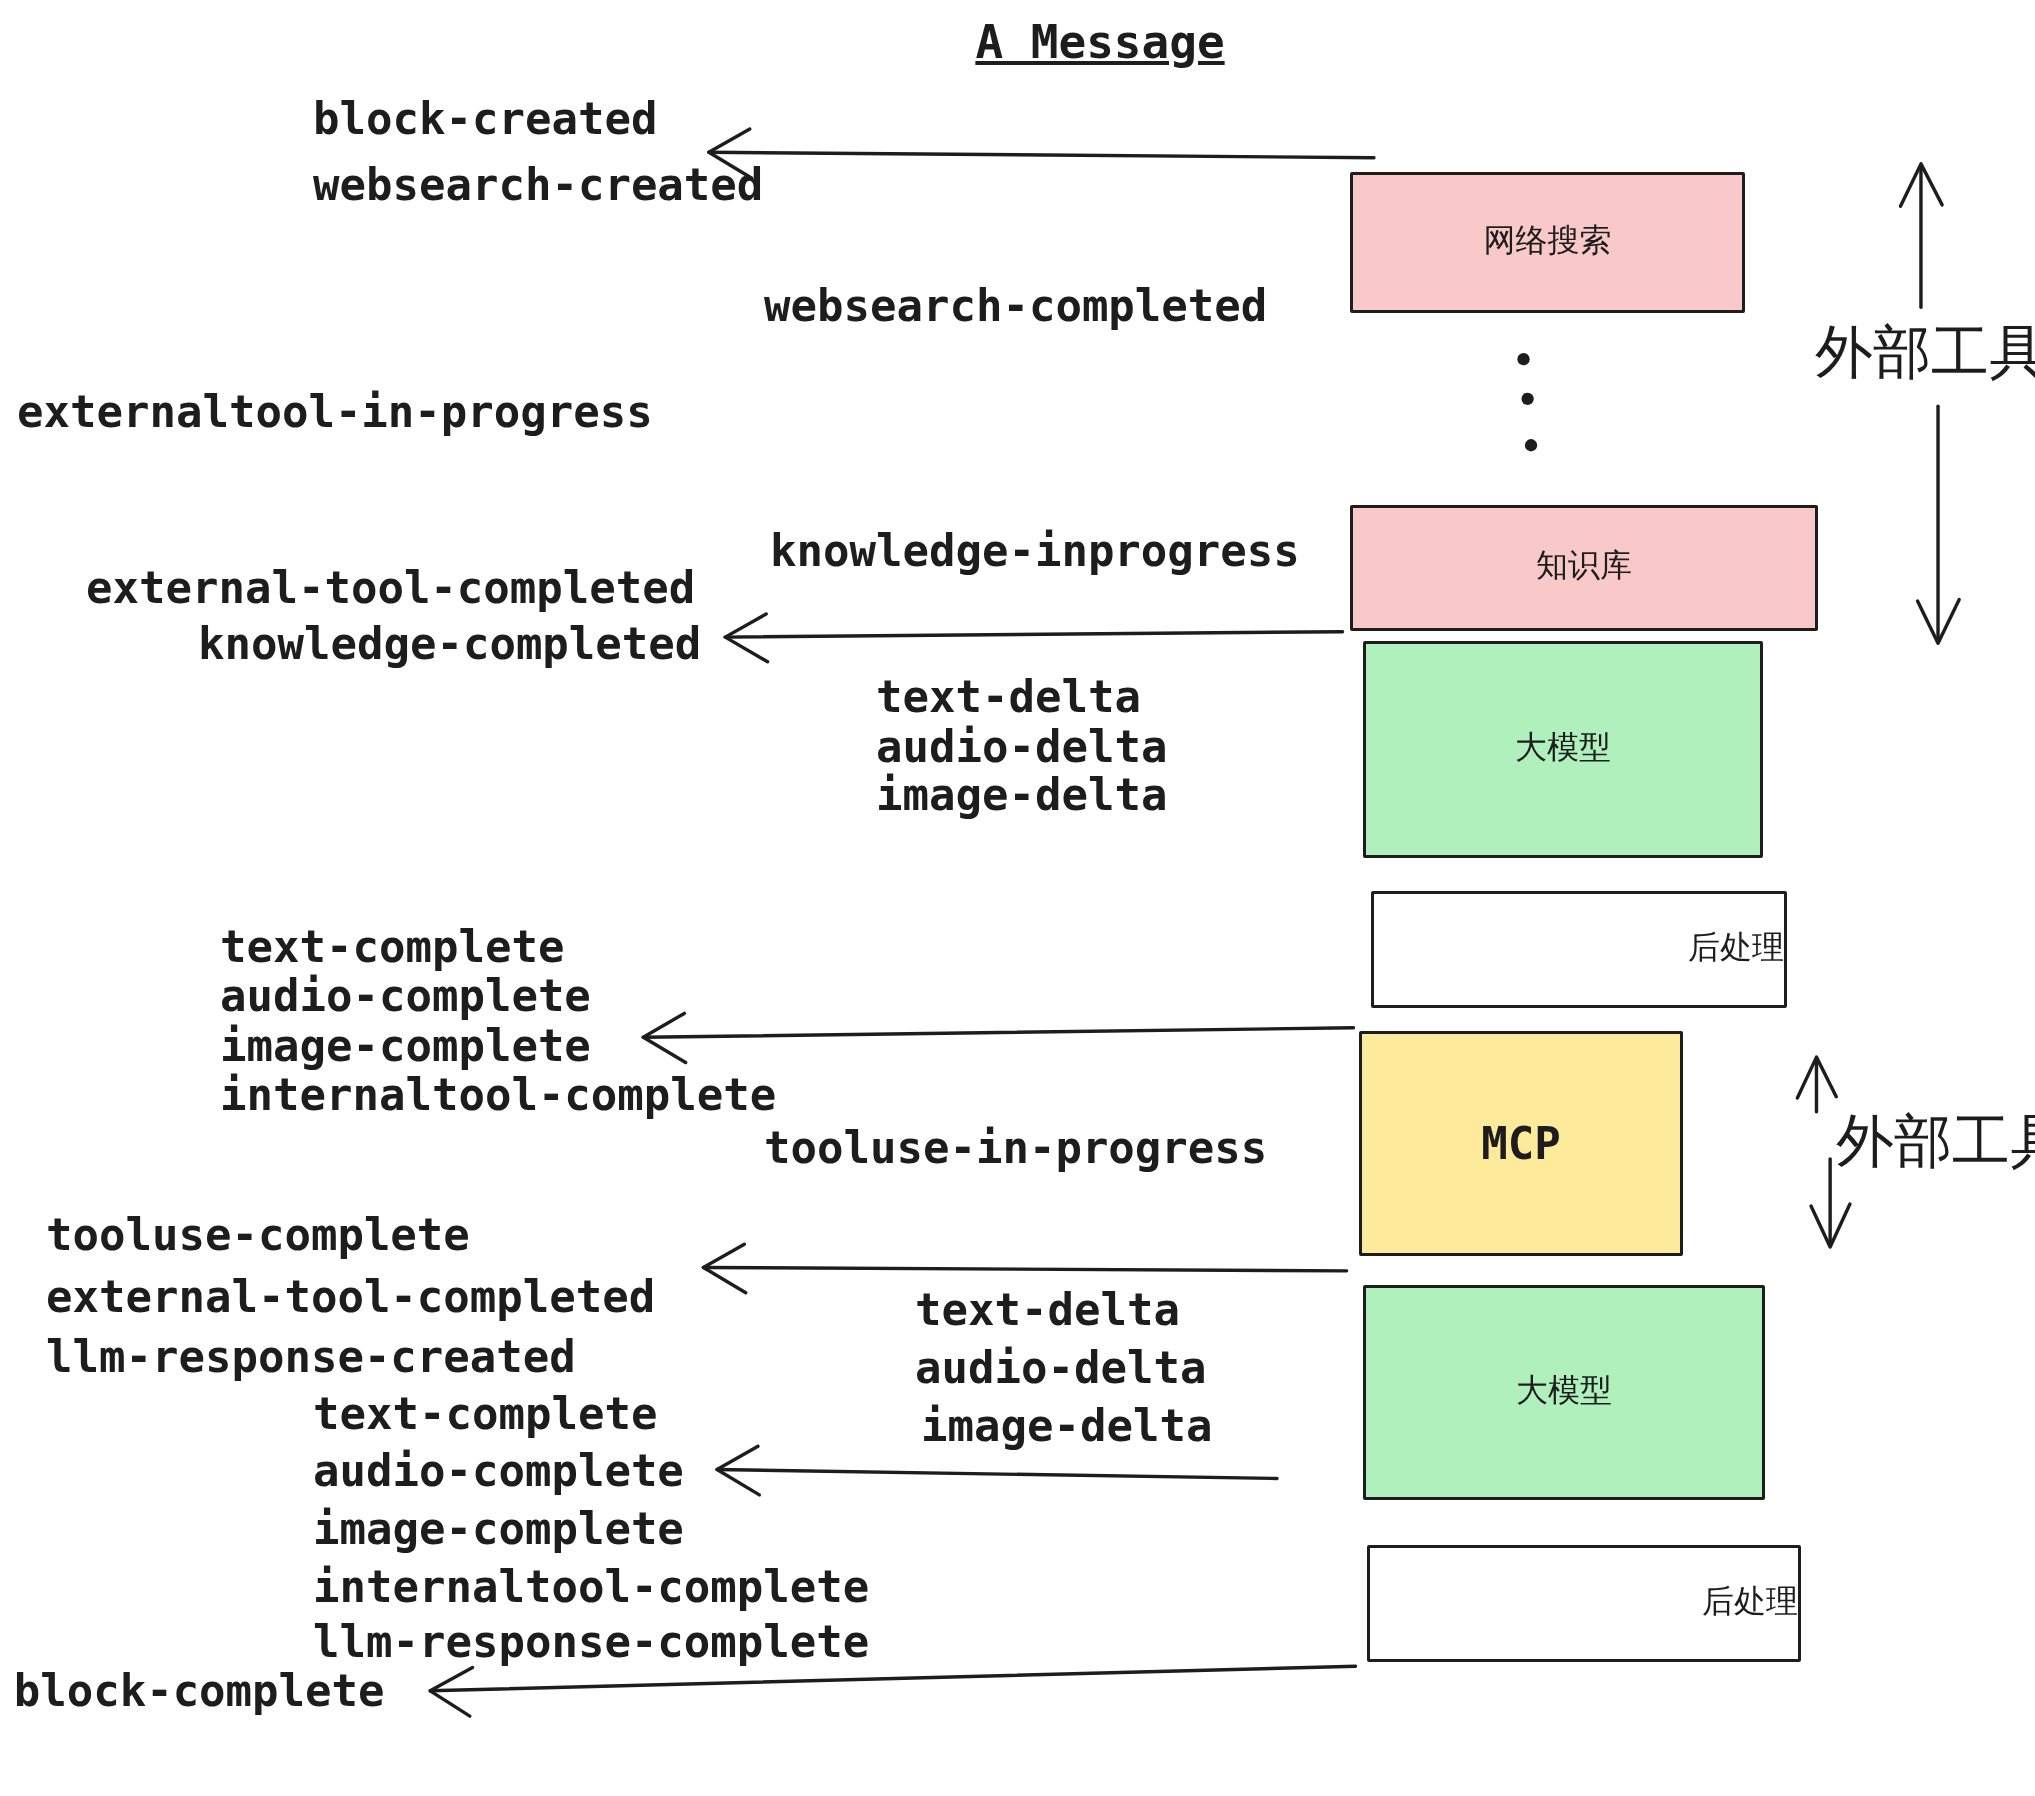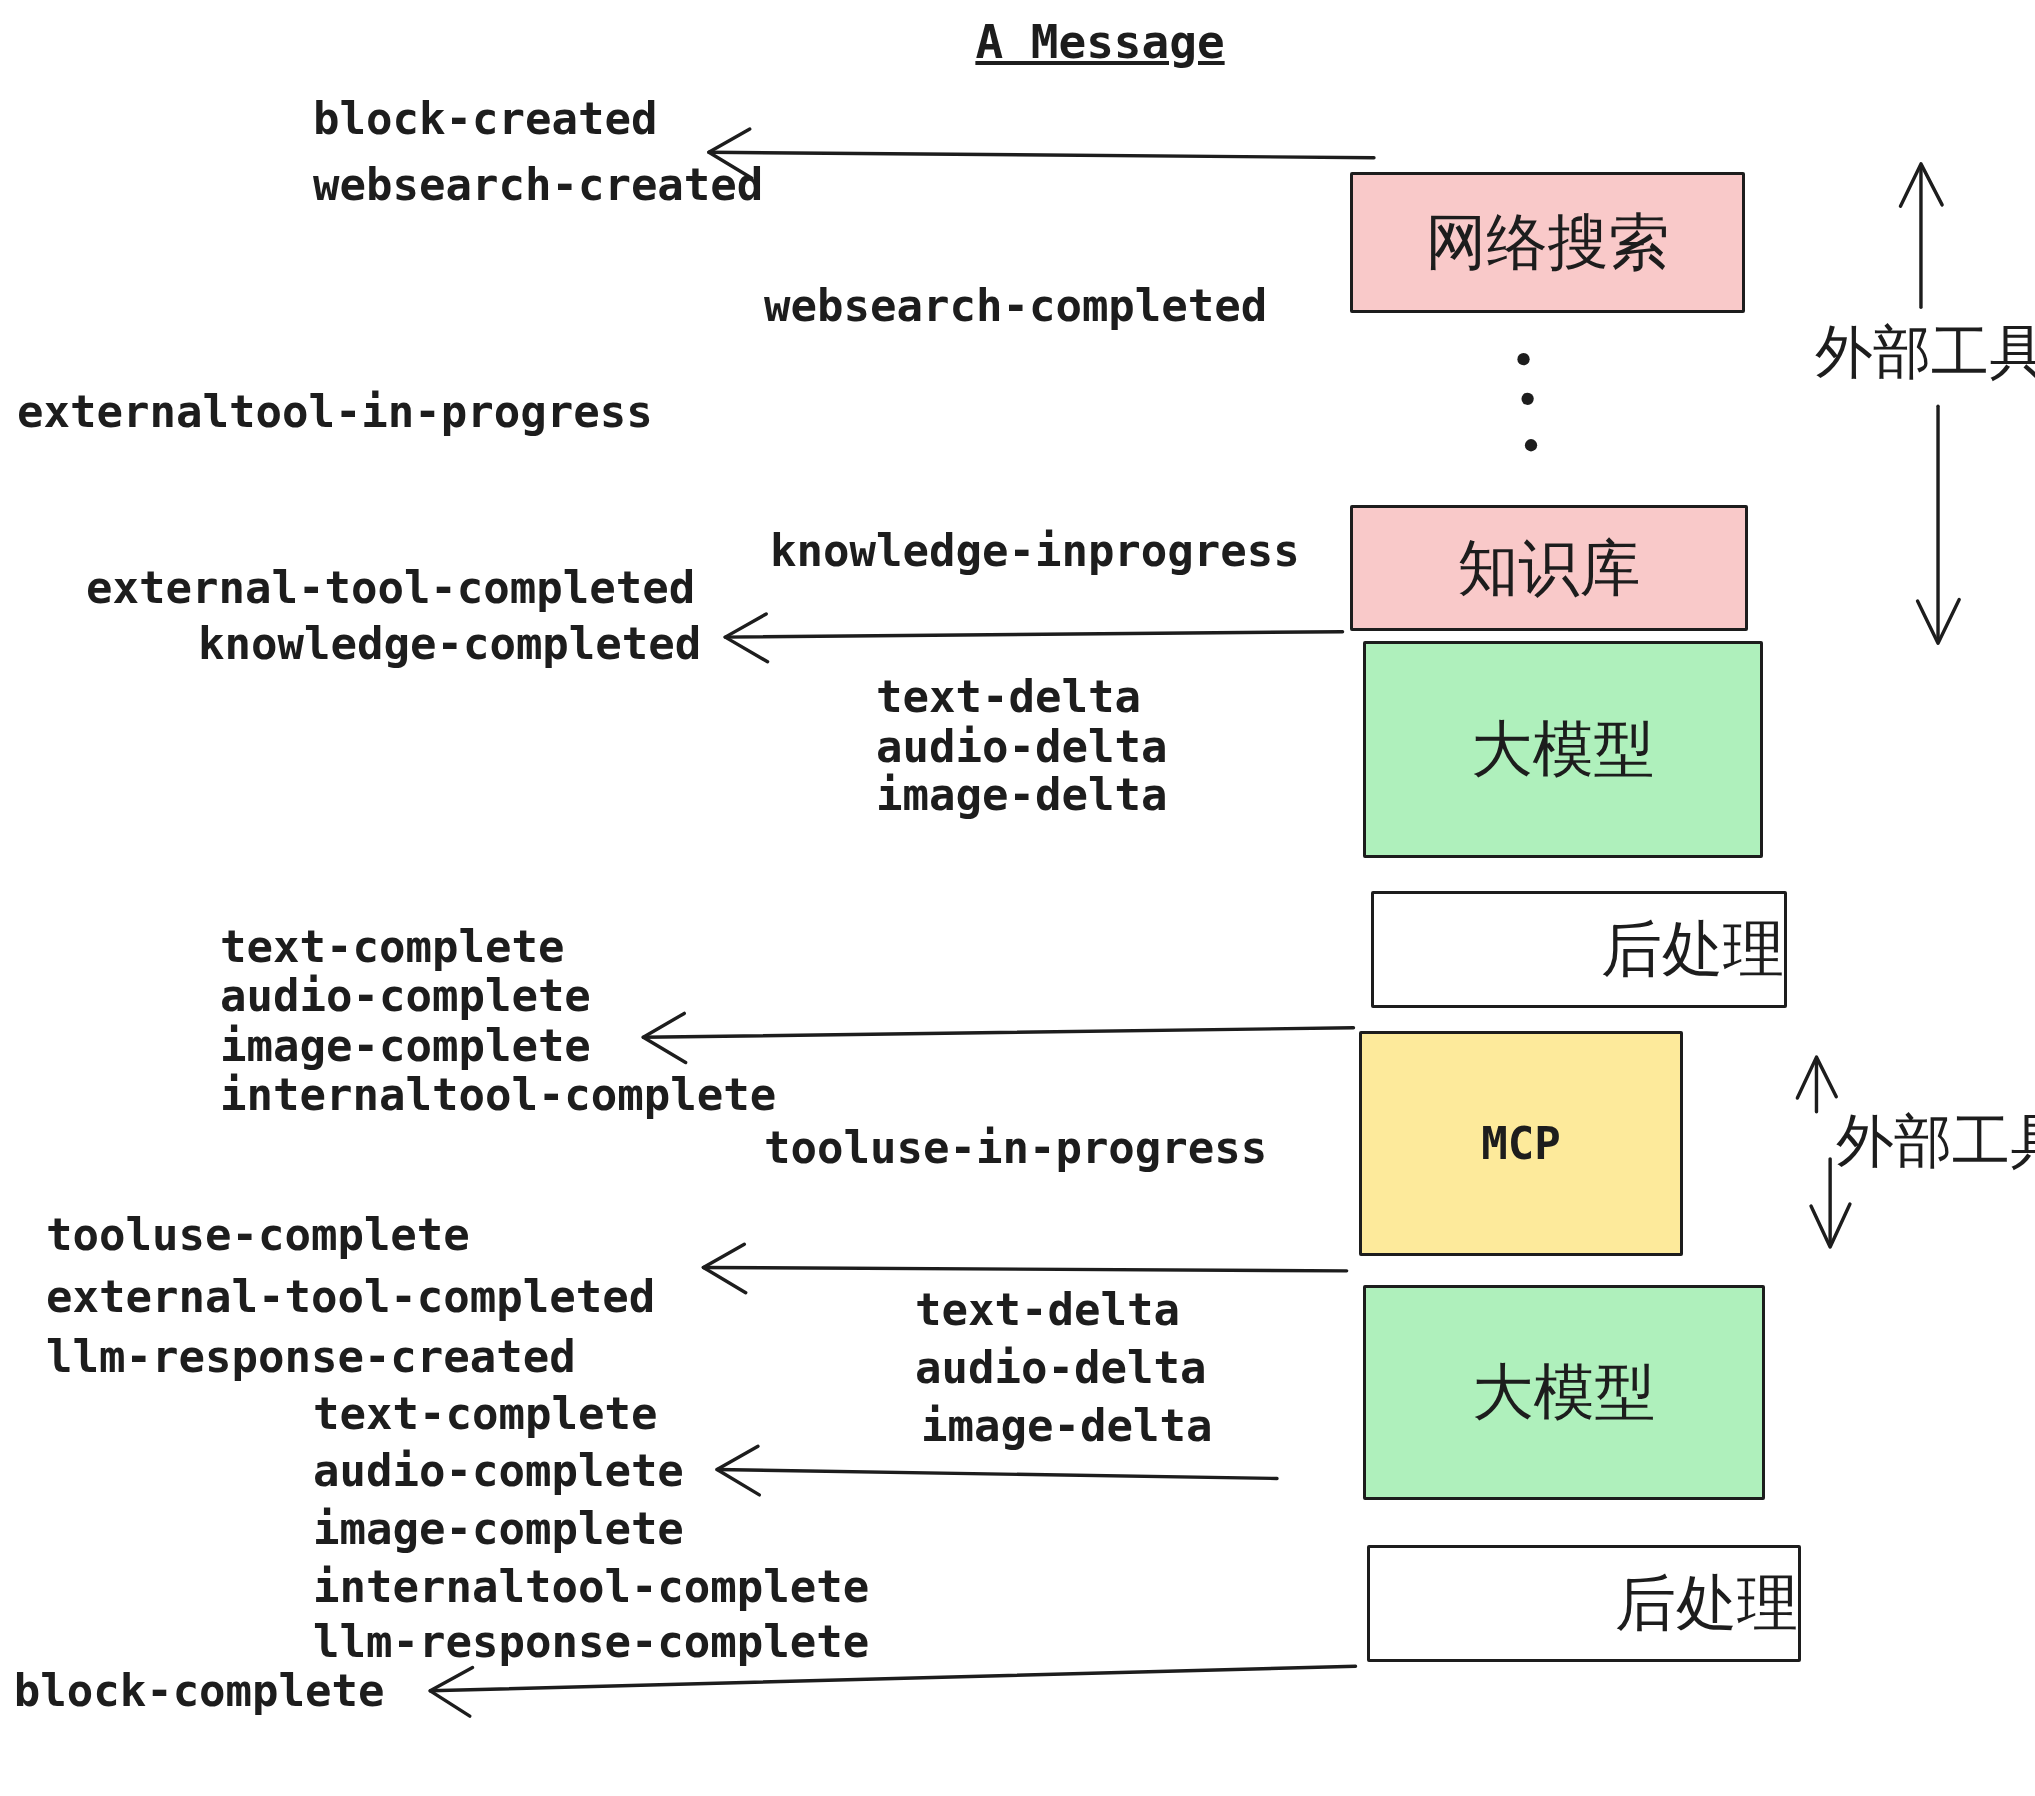--- a/index.html
+++ b/index.html
@@ -37,8 +37,8 @@
     box-sizing:border-box;
   }
   .box .cjk{
-    font-family:Liberation Serif, serif;
-    font-size:61px;line-height:1;white-space:nowrap;
+    font-family:Liberation Mono, monospace;
+    font-size:32px;line-height:1;white-space:nowrap;
   }
   .box .latin{
     font-family:"DejaVu Sans Mono","Liberation Mono",monospace;

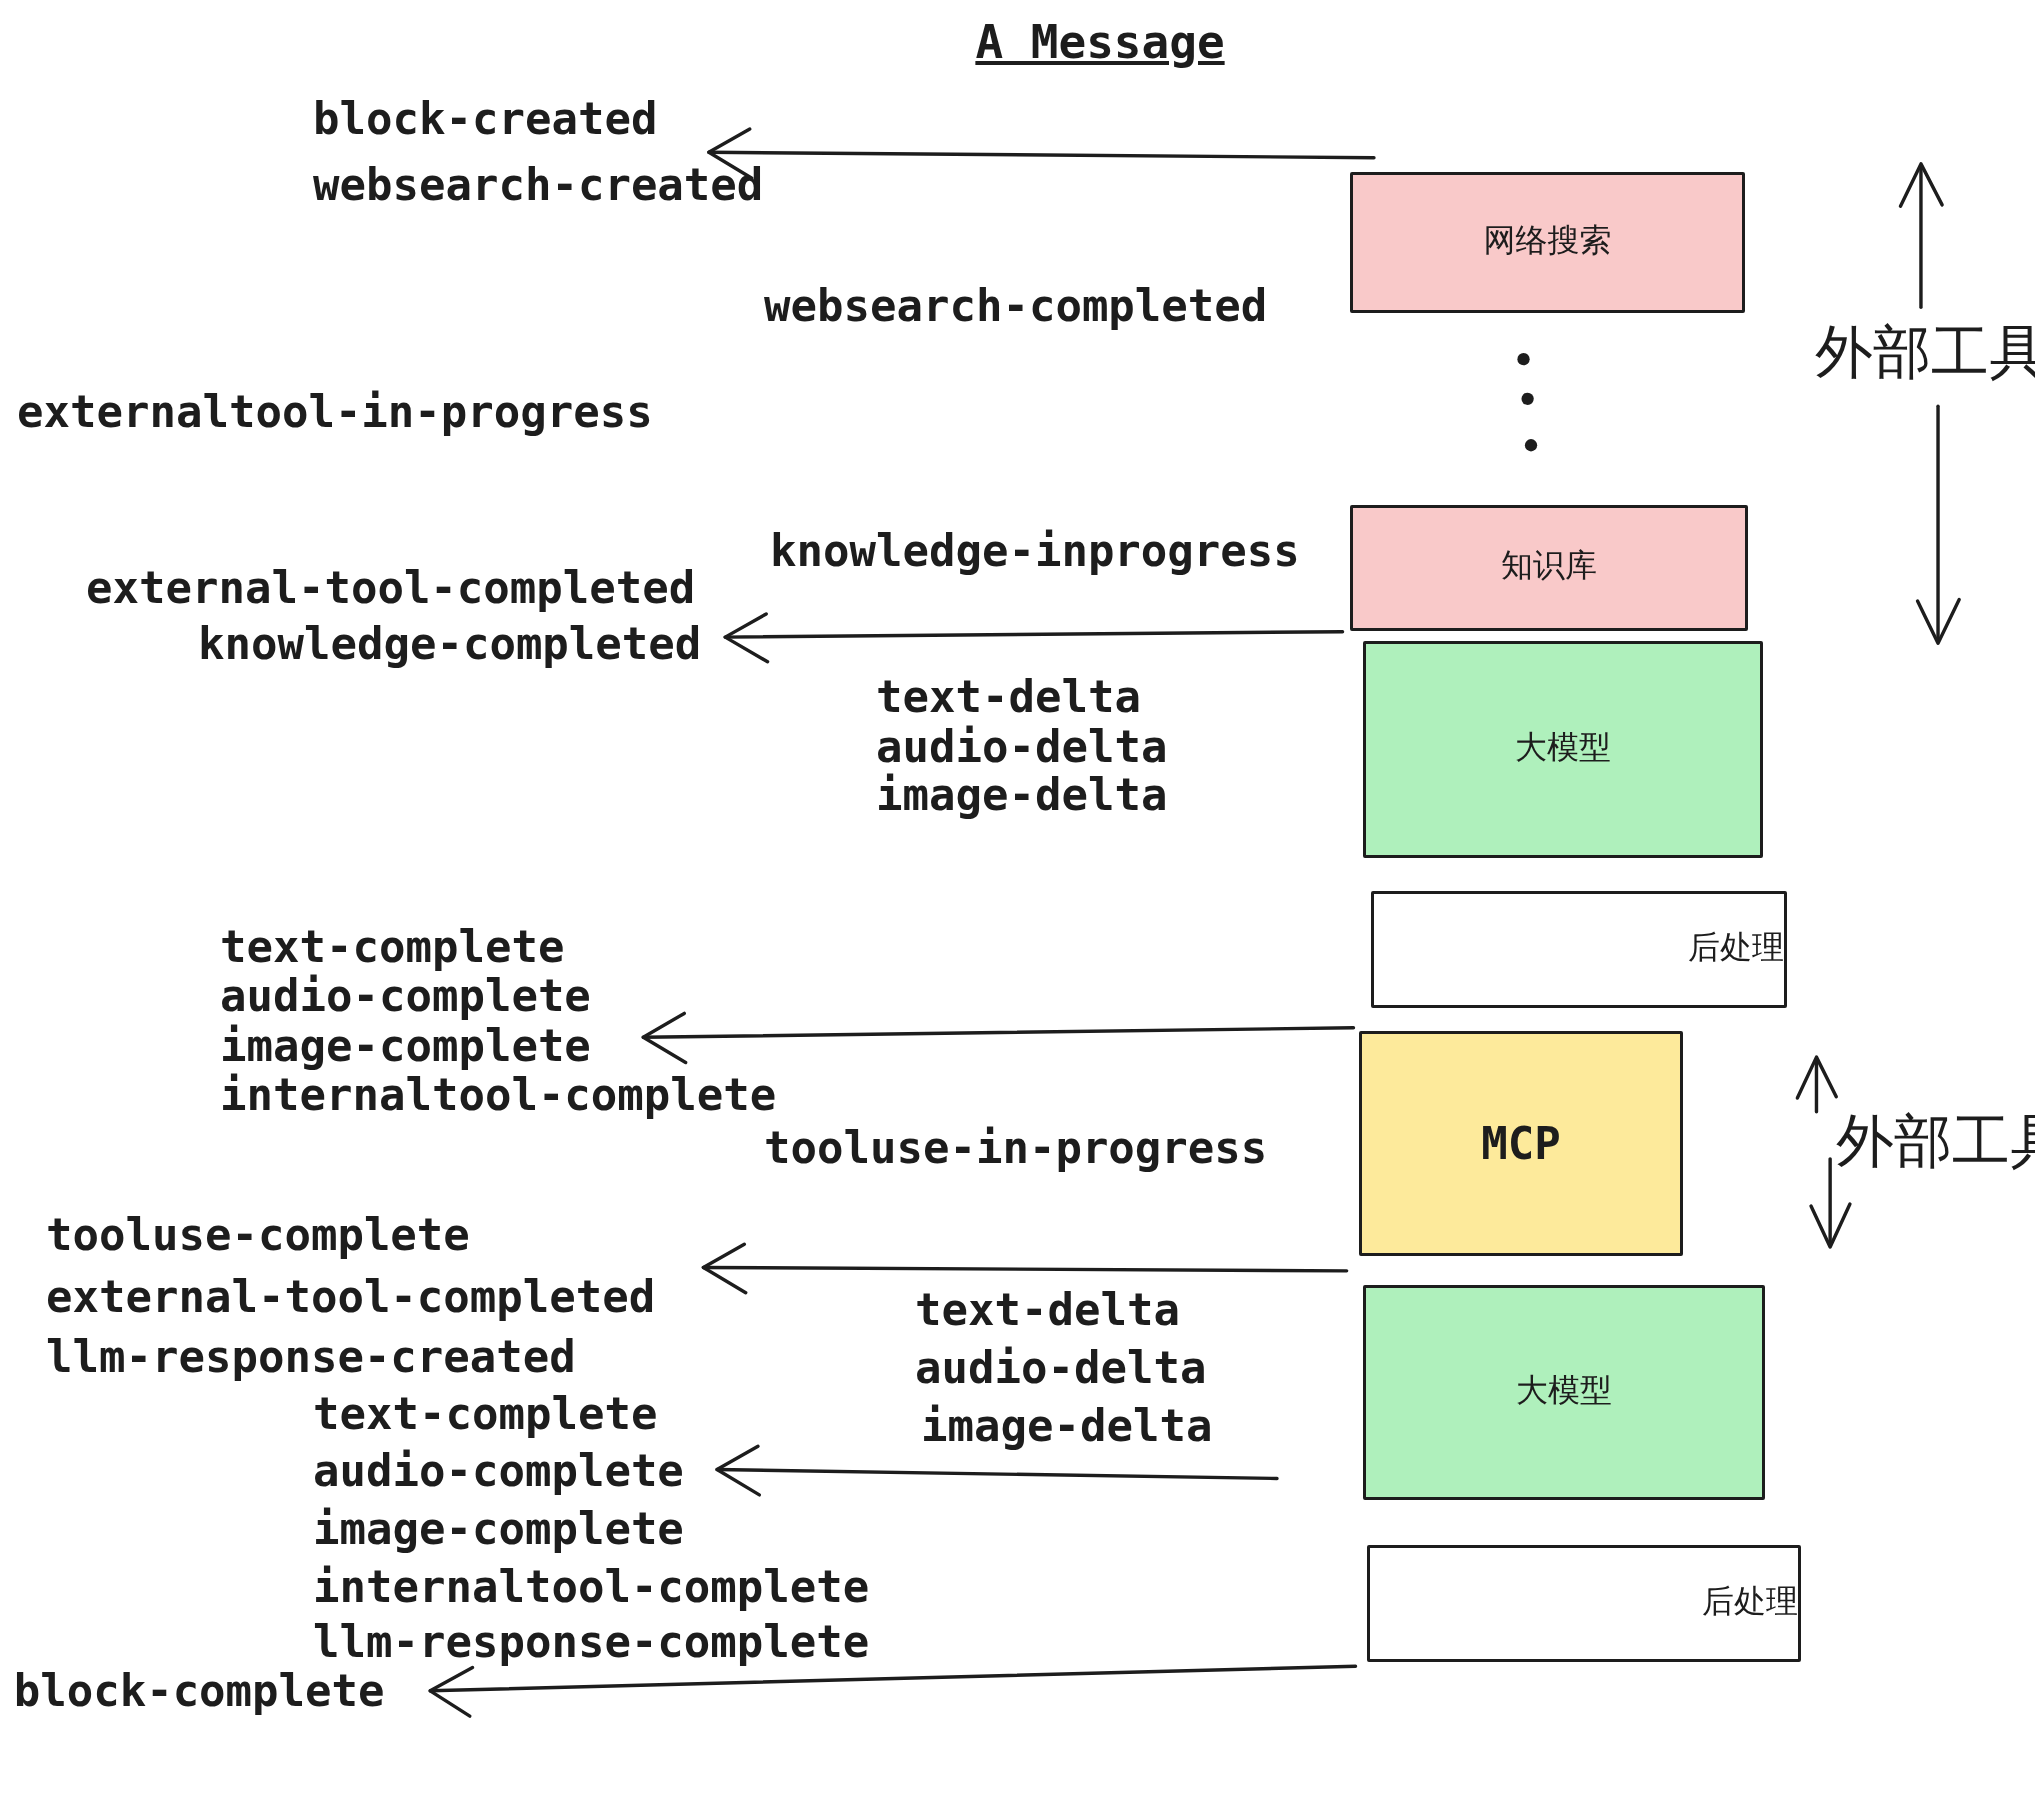--- a/index.html
+++ b/index.html
@@ -158,7 +158,7 @@
   <div class="box fill-pink" style="left:1350px;top:172px;width:395px;height:141px">
     <span class="cjk">网络搜索</span>
   </div>
-  <div class="box fill-pink" style="left:1350px;top:505px;width:398px;height:126px">
+  <div class="box fill-pink" style="left:1350px;top:505px;width:468px;height:126px">
     <span class="cjk">知识库</span>
   </div>
   <div class="box fill-green" style="left:1363px;top:641px;width:400px;height:217px">

